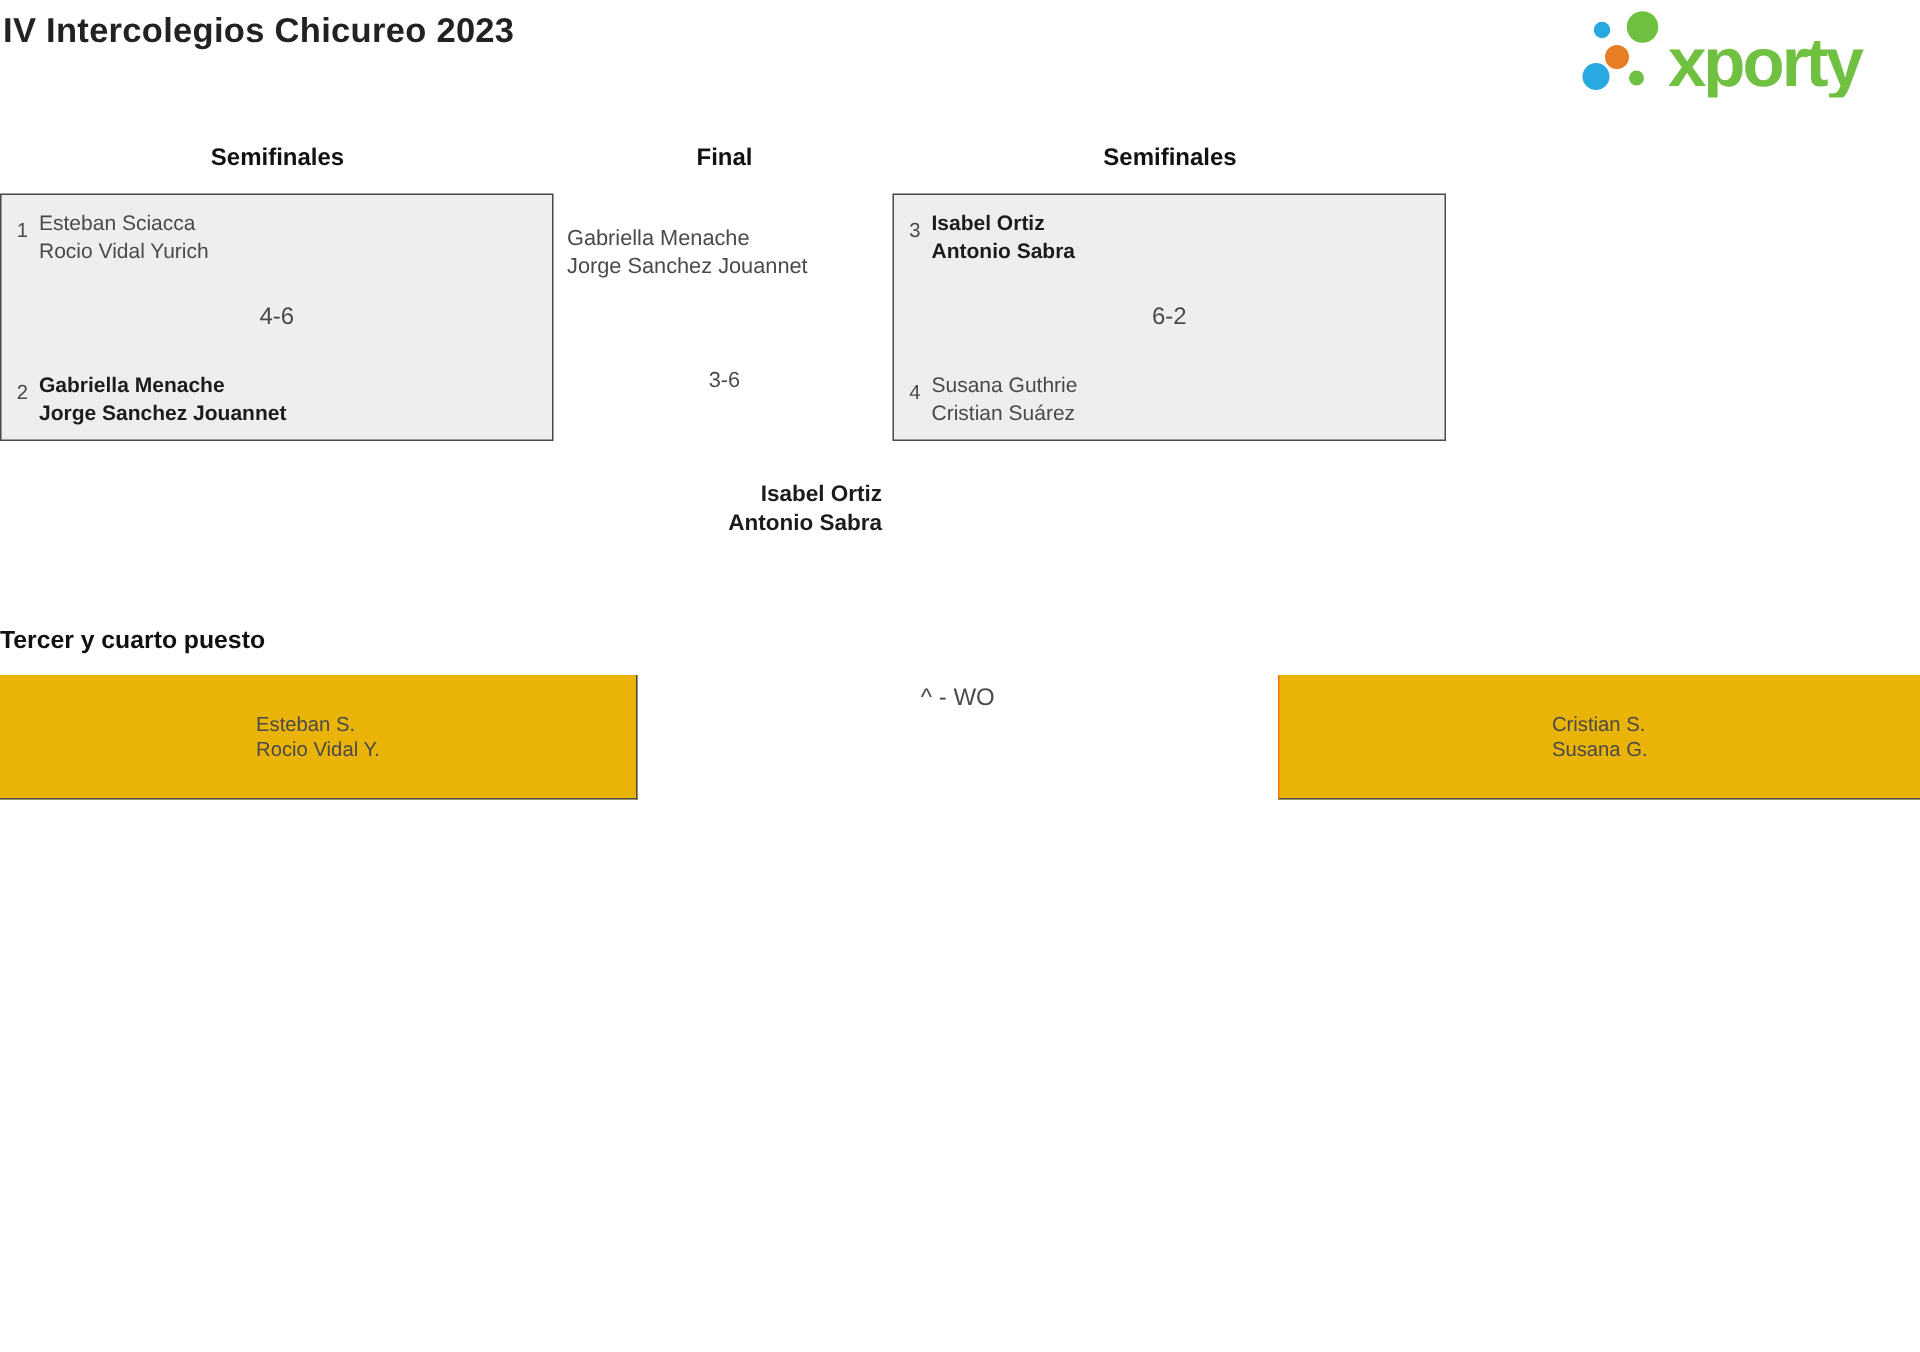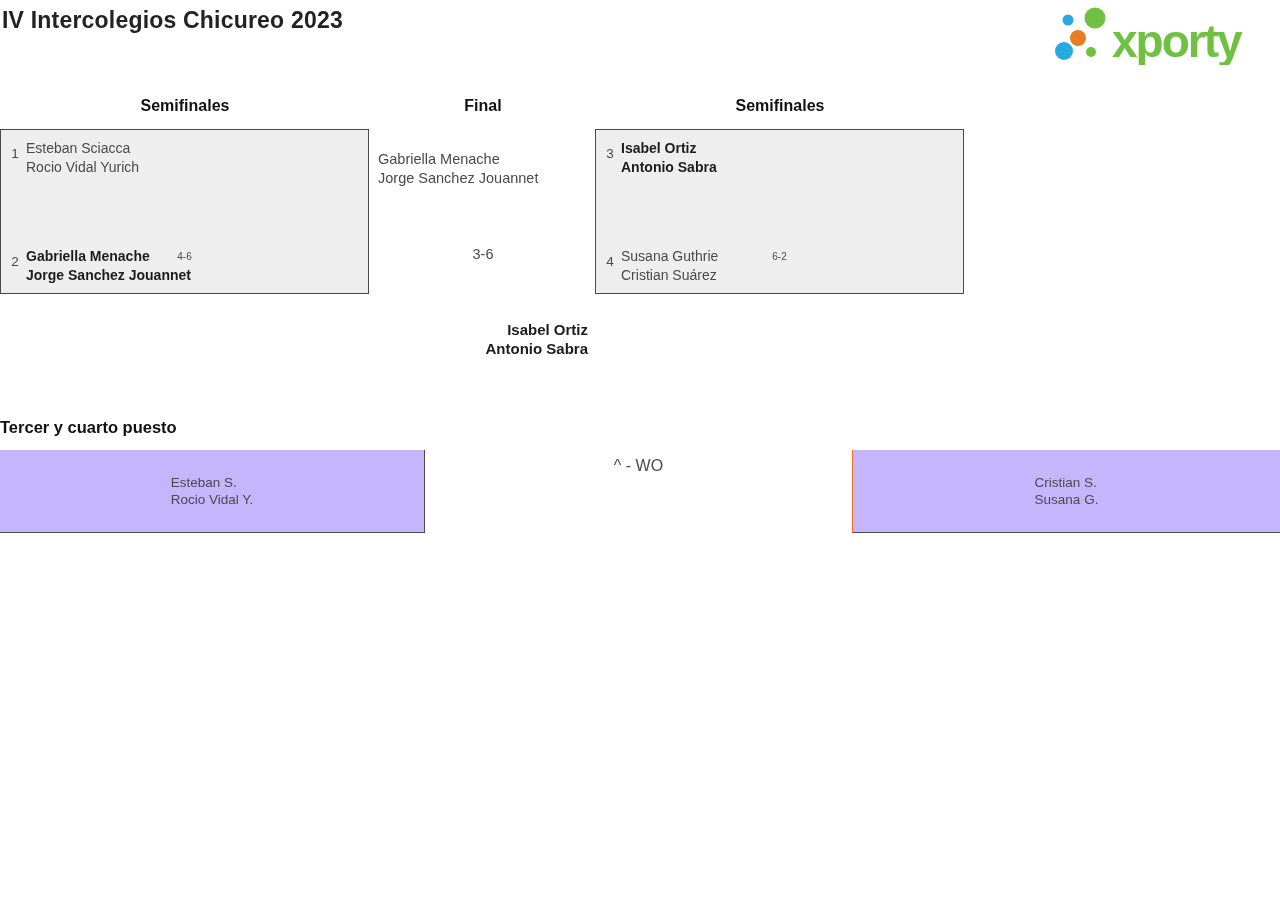--- a/index.html
+++ b/index.html
@@ -58,7 +58,7 @@
 
   .box-score {
     position: absolute; left: 0; right: 0; top: 73px;
-    text-align: center; font-size: 10px; color: #4a4a4a; margin-top: 48px;
+    text-align: center; font-size: 16px; color: #4a4a4a;
   }
 
   

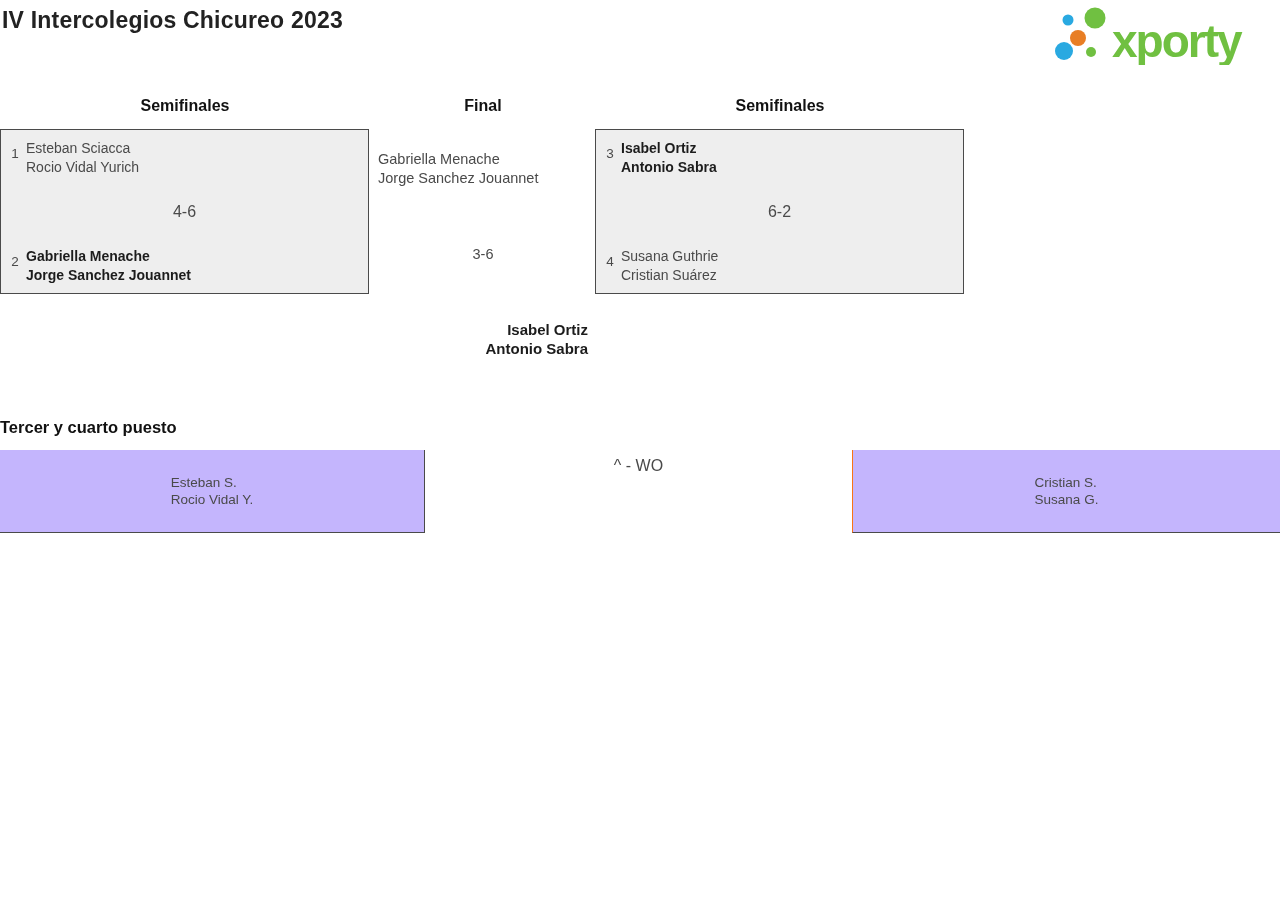--- a/index.html
+++ b/index.html
@@ -81,7 +81,7 @@
     left: 0; top: 418px;
     font-size: 16.5px; font-weight: 700; color: #111;
   }
-  .tp-box { top: 450px; height: 82px; background: #c4b5fd; }
+  .tp-box { top: 450px; height: 82px; background: #eab308; }
   .tp-box.left {
     left: 0; width: 424px;
     border-right: 1px solid #4a4a4a; border-bottom: 1px solid #4a4a4a;

